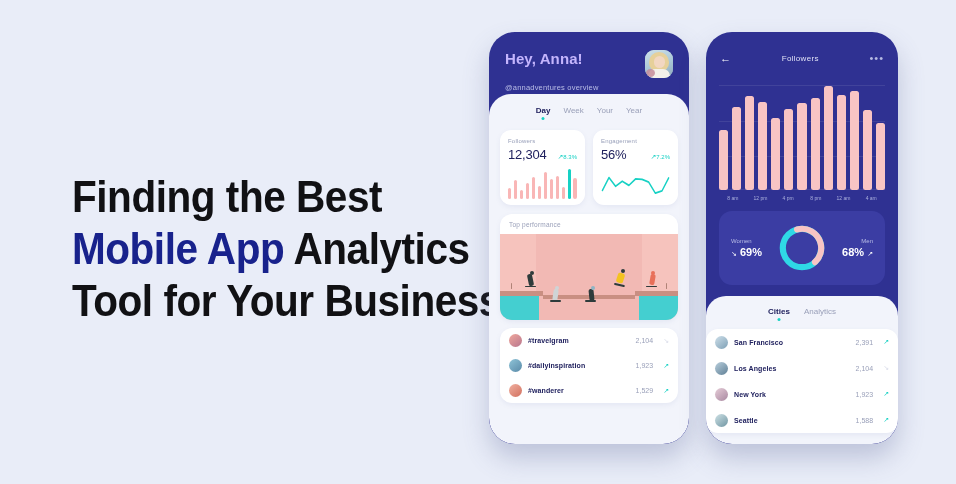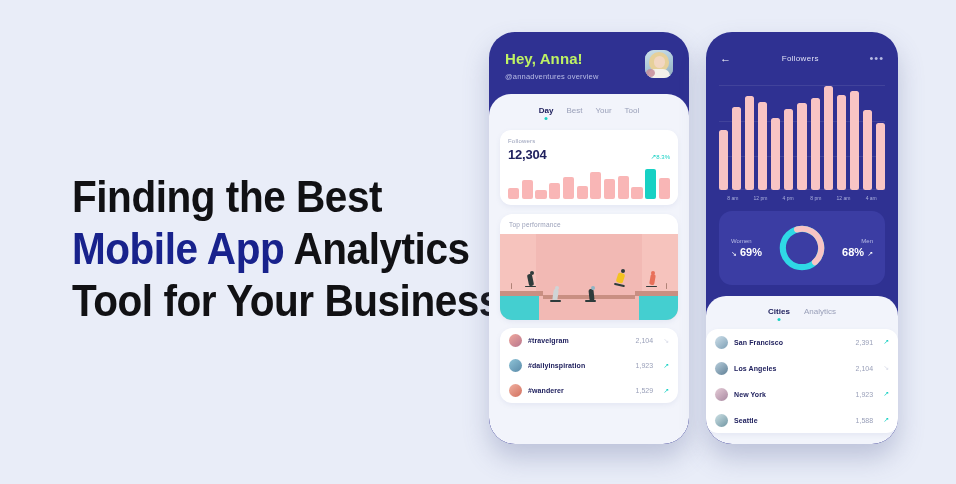--- a/index.html
+++ b/index.html
@@ -50,7 +50,7 @@
   
   .p1-header { padding: 18px 16px 0 16px; position: relative; height: 62px; }
   .p1-greeting {
-    color: #bef264; font-size: 15px; font-weight: bold; letter-spacing: 0.1px;
+    color: #c4b5fd; font-size: 15px; font-weight: bold; letter-spacing: 0.1px;
   }
   .p1-subtitle {
     color: #b9bde6; font-size: 7.5px; margin-top: 5px; letter-spacing: 0.2px;

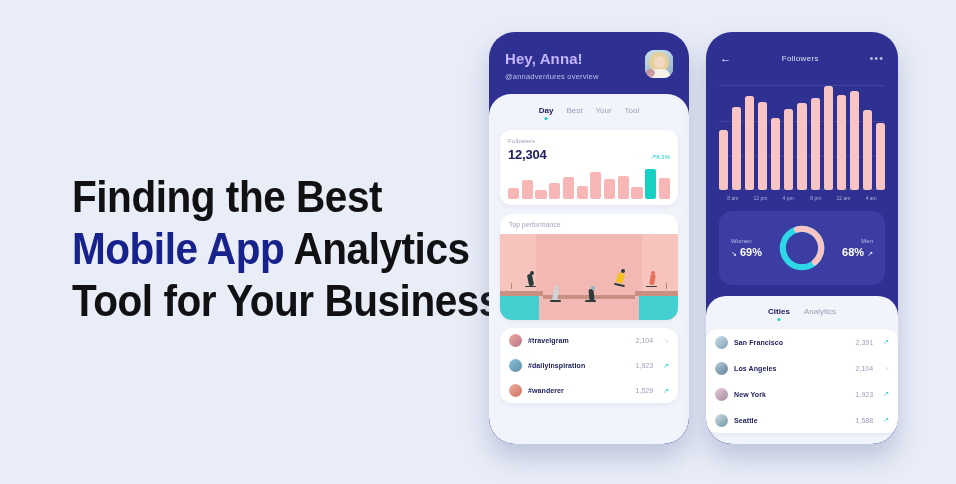--- a/index.html
+++ b/index.html
@@ -53,7 +53,7 @@
     color: #c4b5fd; font-size: 15px; font-weight: bold; letter-spacing: 0.1px;
   }
   .p1-subtitle {
-    color: #b9bde6; font-size: 7.5px; margin-top: 5px; letter-spacing: 0.2px;
+    color: #b9bde6; font-size: 7.5px; margin-top: 16px; letter-spacing: 0.2px;
   }
   .p1-avatar {
     position: absolute; right: 16px; top: 18px;

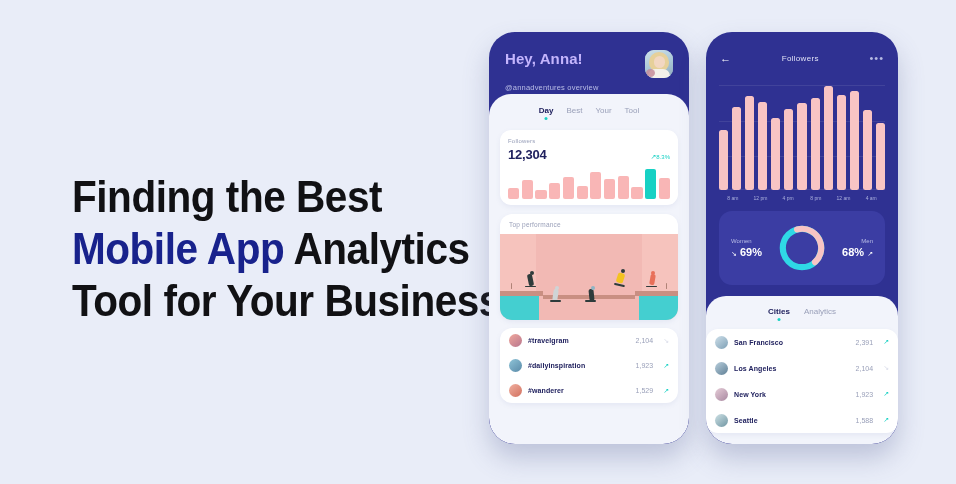--- a/index.html
+++ b/index.html
@@ -199,7 +199,7 @@
 
     <div class="p1-tabs">
       <div class="p1-tab active">Day</div>
-      <div class="p1-tab">Best</div>
+      <div class="p1-tab">Week</div>
       <div class="p1-tab">Your</div>
       <div class="p1-tab">Tool</div>
     </div>

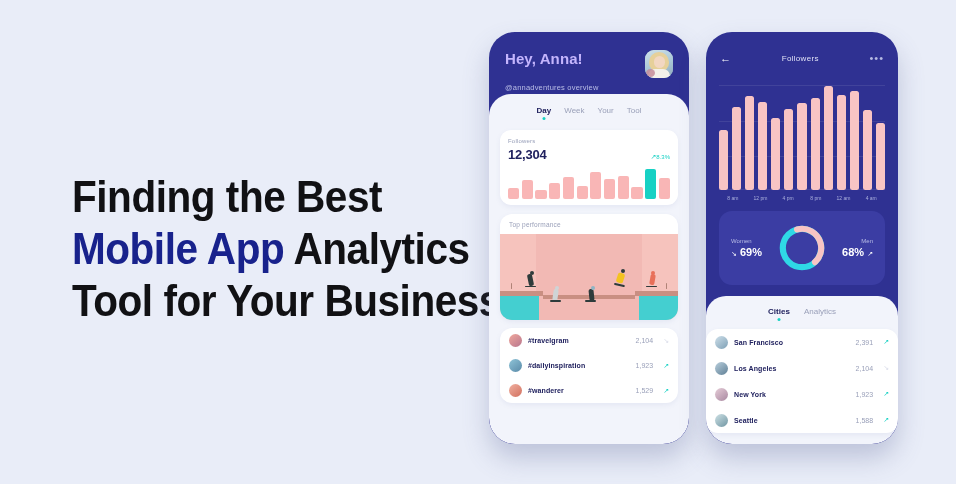--- a/index.html
+++ b/index.html
@@ -201,7 +201,7 @@
       <div class="p1-tab active">Day</div>
       <div class="p1-tab">Week</div>
       <div class="p1-tab">Your</div>
-      <div class="p1-tab">Tool</div>
+      <div class="p1-tab">Year</div>
     </div>
 
     <div class="stat-row">

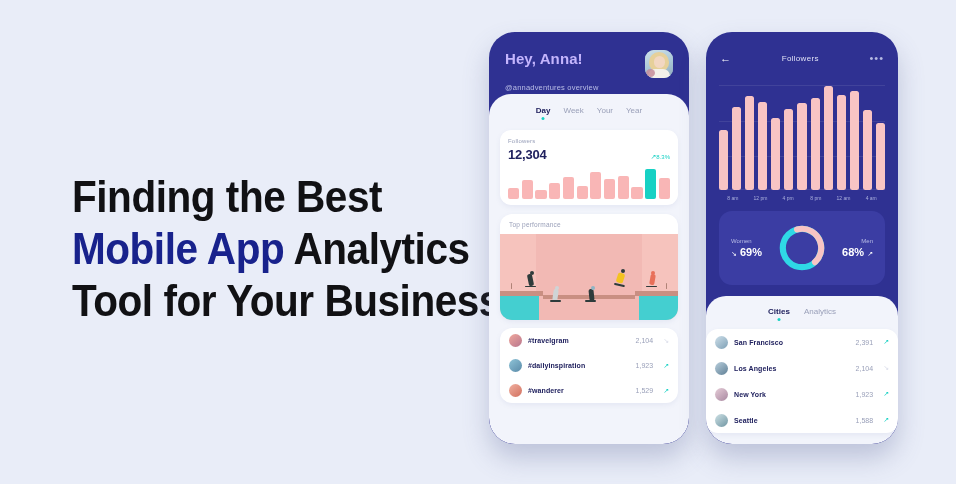--- a/index.html
+++ b/index.html
@@ -87,7 +87,7 @@
   }
   .stat-label { font-size: 6px; color: #99a0ba; letter-spacing: .2px; }
   .stat-valrow { display: flex; align-items: baseline; justify-content: space-between; margin-top: 3px; }
-  .stat-value { font-size: 13px; font-weight: bold; color: #20215e; letter-spacing: -.2px; }
+  .stat-value { font-size: 13px; font-weight: normal; color: #20215e; letter-spacing: -.2px; }
   .stat-delta { font-size: 6px; color: #17d1c4; white-space: nowrap; }
   .stat-delta .arrow { font-size: 7px; }
 

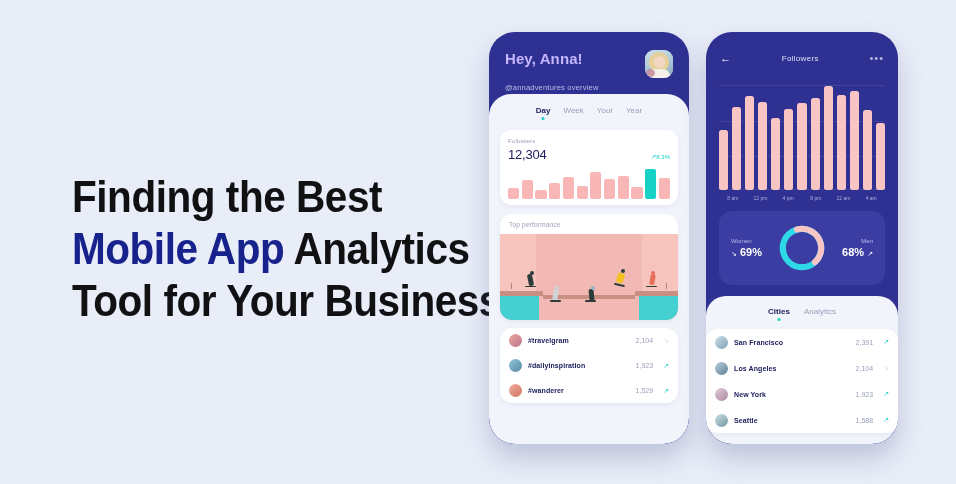--- a/index.html
+++ b/index.html
@@ -228,6 +228,18 @@
           </div>
       </div>
 
+      <div class="stat-card">
+        <div class="stat-label">Engagement</div>
+        <div class="stat-valrow">
+          <span class="stat-value">56%</span>
+          <span class="stat-delta"><span class="arrow">↗</span><span>7.2%</span></span>
+        </div>
+        <div class="mini-line">
+          <svg id="eng-line" viewBox="0 0 100 34" preserveAspectRatio="none" style="width:100%;height:100%;display:block">
+              <path d="M2.00,24.28 L11.60,9.72 L21.20,19.60 L30.80,13.88 L40.40,18.56 L50.00,11.28 L59.60,11.80 L69.20,14.92 L78.80,27.40 L88.40,24.80 L98.00,10.24 " fill="none" stroke="#17d1c4" stroke-width="2" stroke-linecap="round" stroke-linejoin="round"></path>
+            </svg>
+        </div>
+      </div>
 
     </div>
 

